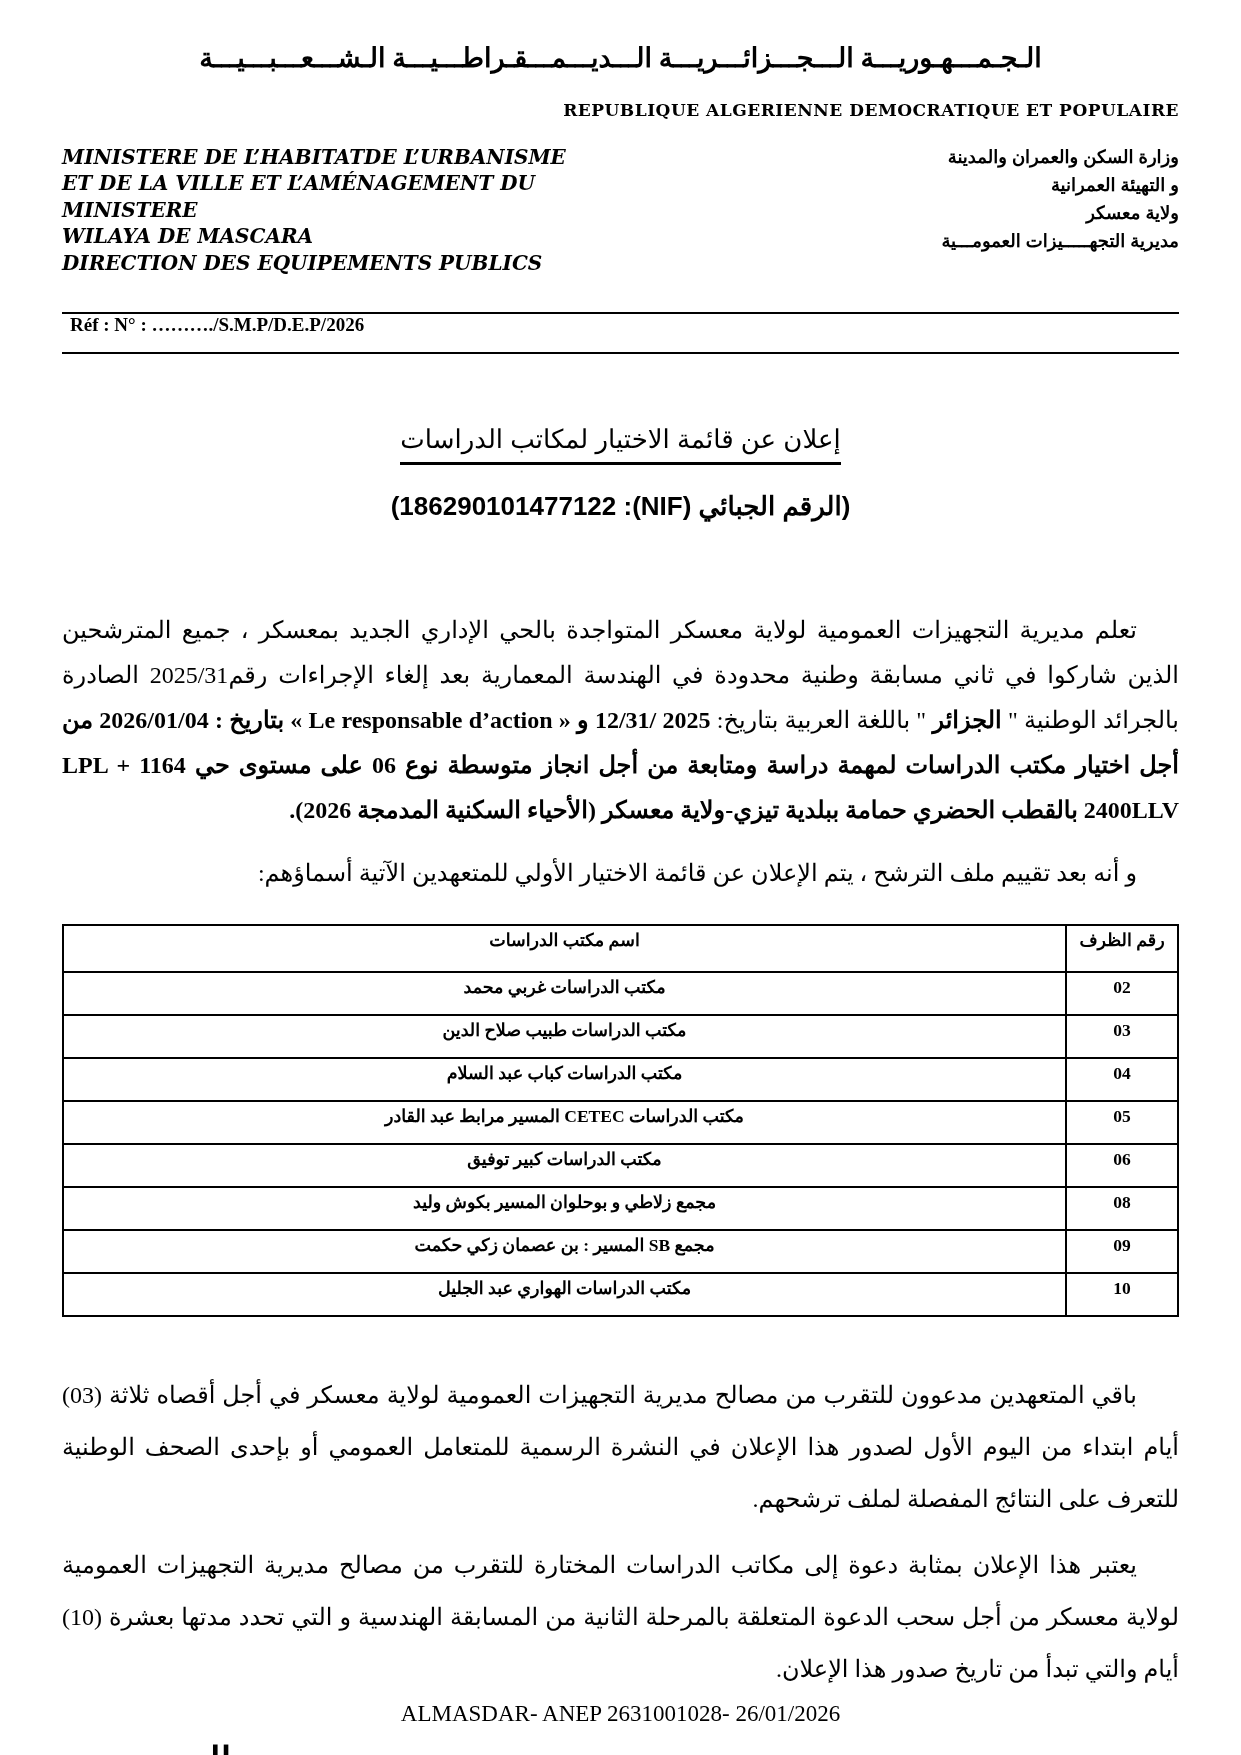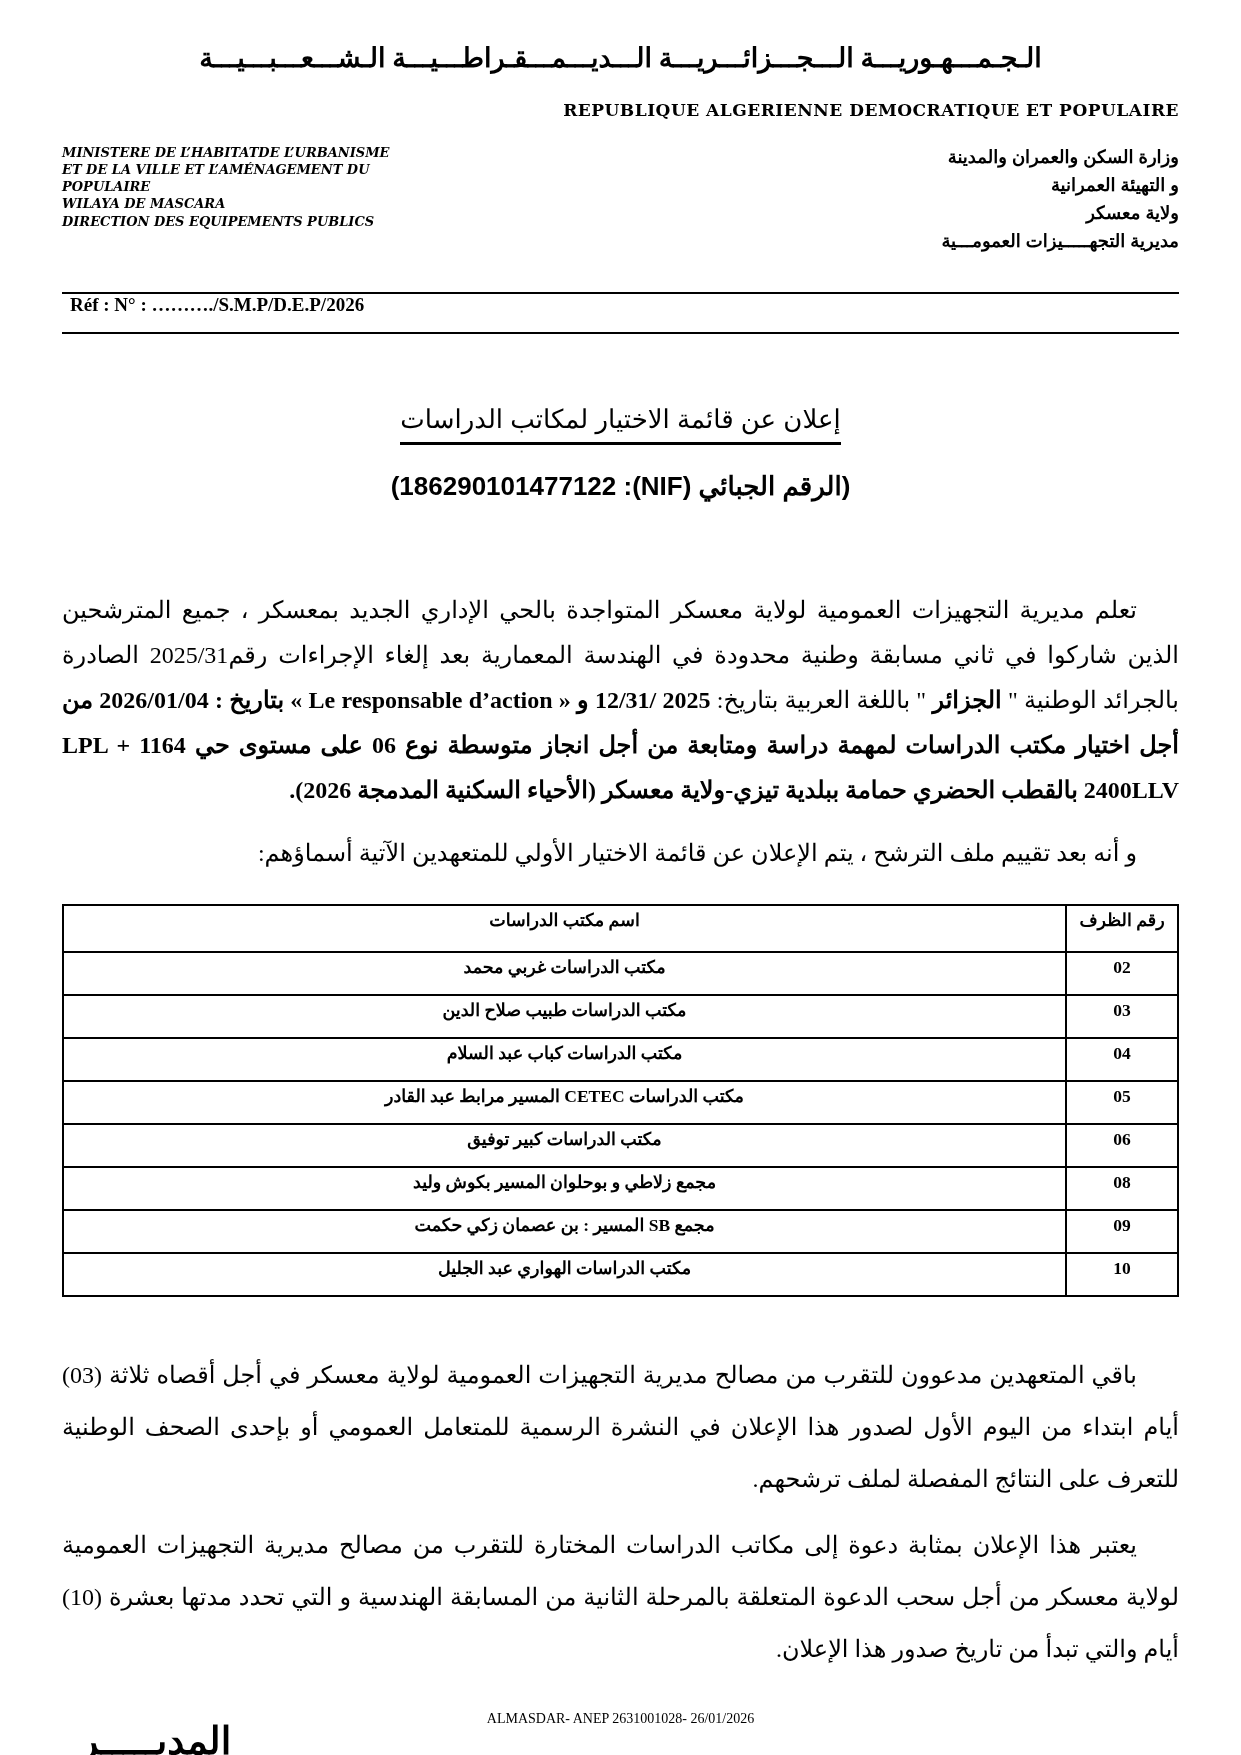--- a/index.html
+++ b/index.html
@@ -27,7 +27,7 @@
   .ministry-fr{
     font-family:"DejaVu Serif", serif;
     font-style:italic;font-weight:bold;
-    font-size:13px;line-height:1.32;max-width:48%;
+    font-size:20px;line-height:1.32;max-width:48%;
   }
   .ministry-ar{
     direction:rtl;text-align:right;

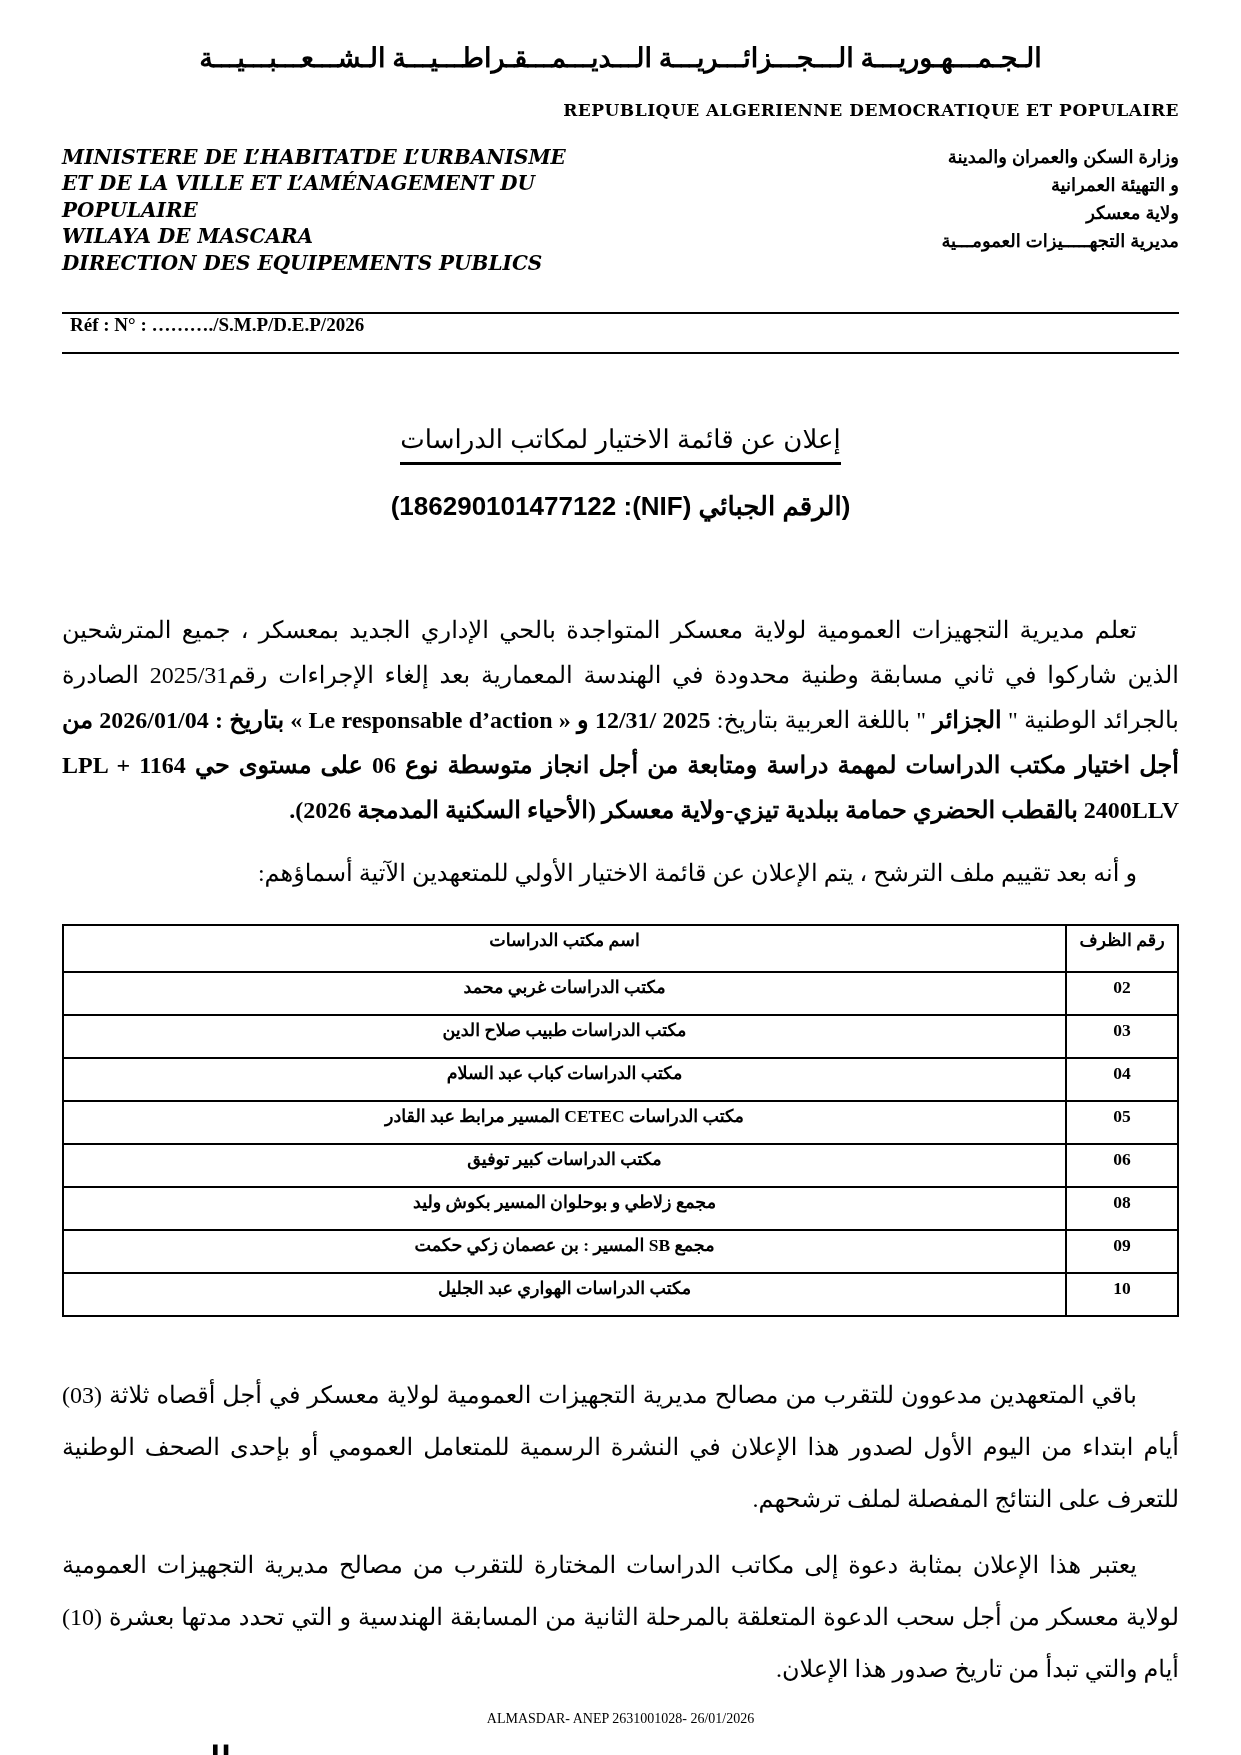--- a/index.html
+++ b/index.html
@@ -107,7 +107,7 @@
     <div class="ministry-fr">
       <div>MINISTERE DE L’HABITATDE L’URBANISME</div>
       <div>ET DE LA VILLE ET L’AMÉNAGEMENT DU</div>
-      <div>POPULAIRE</div>
+      <div>MINISTERE</div>
       <div>WILAYA  DE MASCARA</div>
       <div>DIRECTION DES EQUIPEMENTS PUBLICS</div>
     </div>

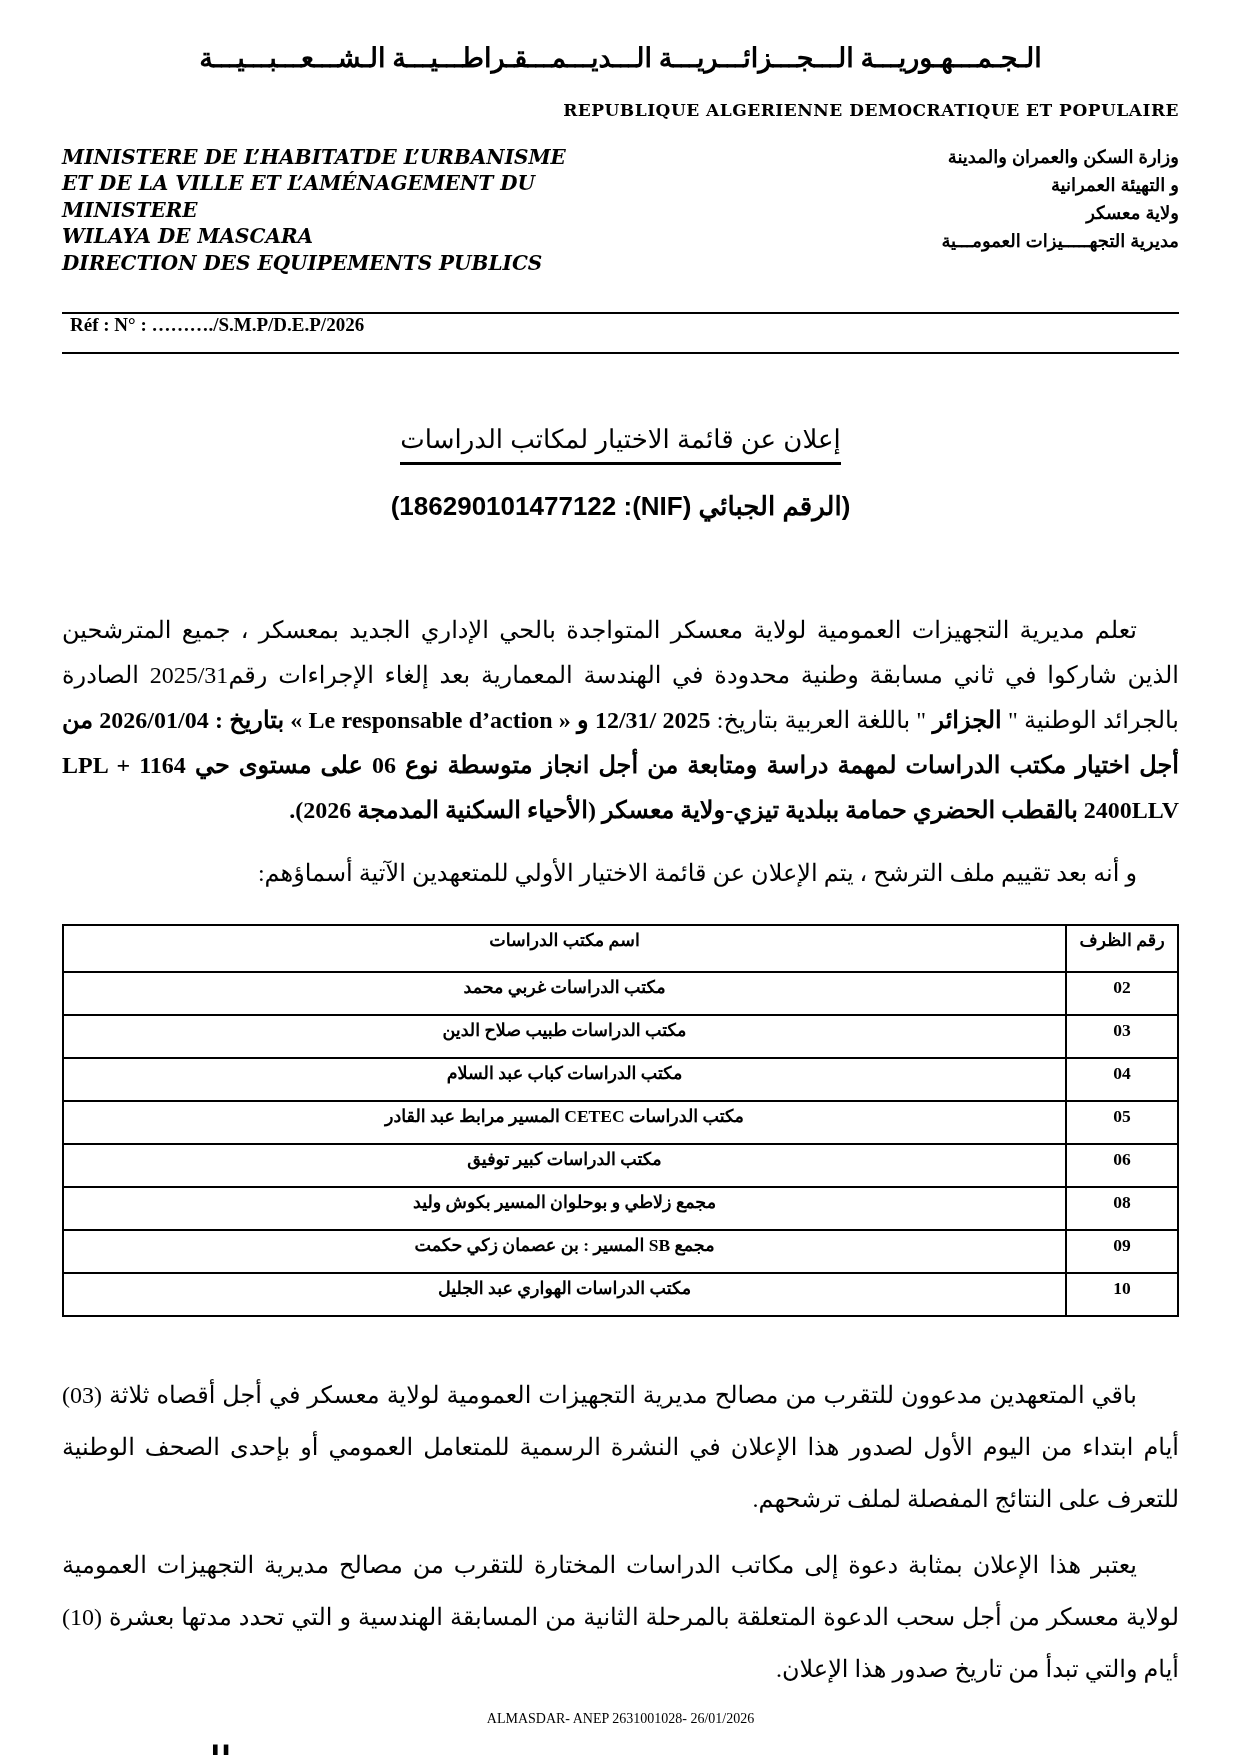--- a/index.html
+++ b/index.html
@@ -92,7 +92,7 @@
 
   .footer{
     position:absolute;bottom:28px;left:0;width:100%;
-    text-align:center;font-size:14px;
+    text-align:center;font-size:23px;
   }
 </style>
 </head>

